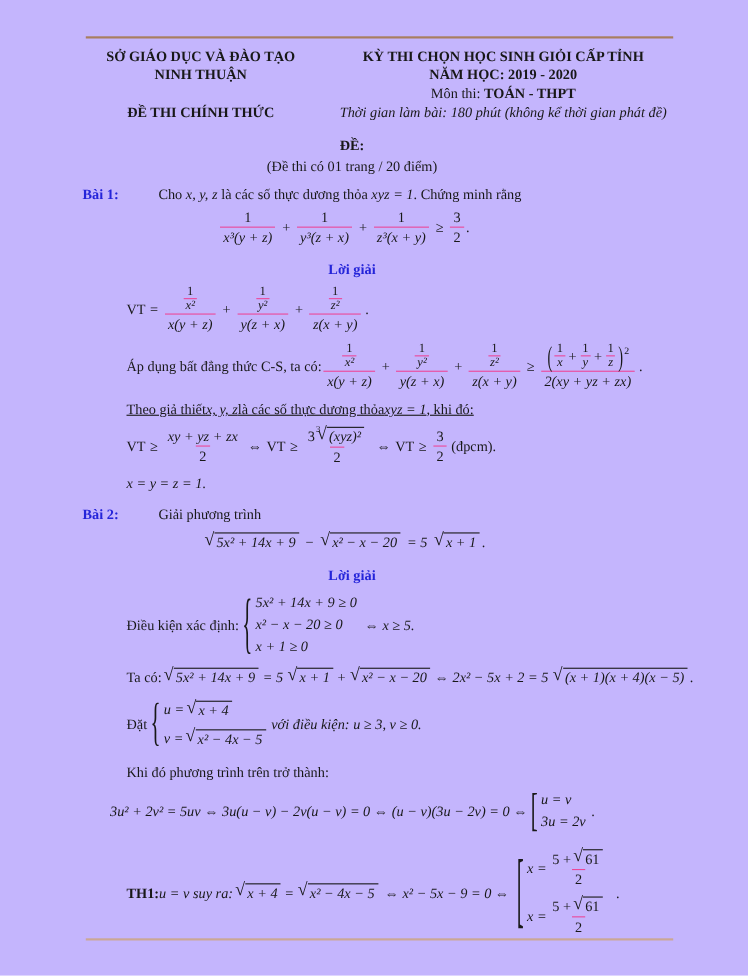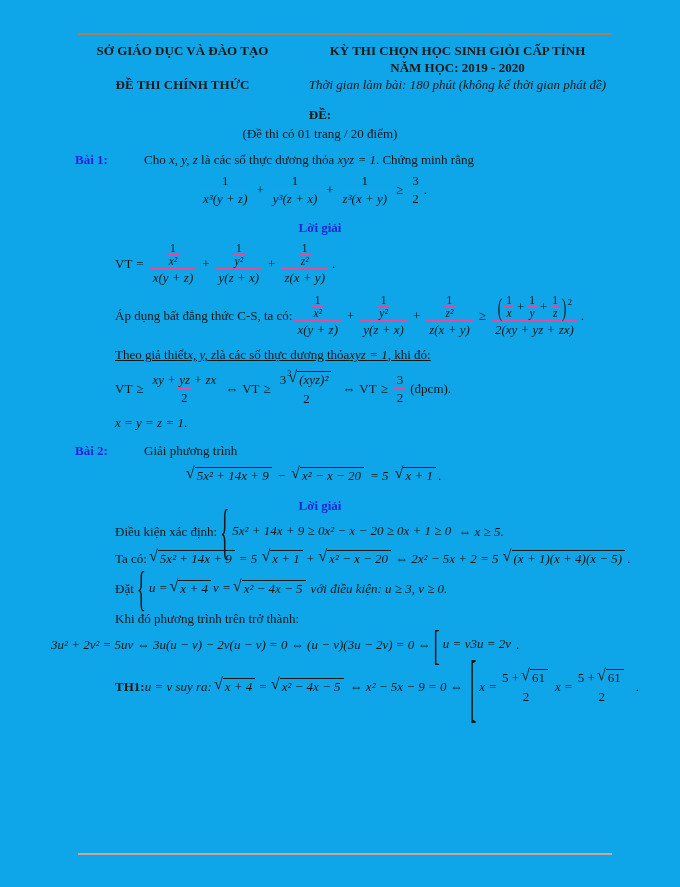--- a/index.html
+++ b/index.html
@@ -7,7 +7,7 @@
   .page {
     position:relative; width:680px; height:887px; overflow:hidden;
     font-family:"Liberation Serif","DejaVu Serif",serif;
-    font-size:13px; color:#181818; background:#0ea5e9;
+    font-size:13px; color:#181818; background:#c4b5fd;
   }
   .rule { position:absolute; left:78px; width:534px; height:2px; }
   .rule.top { top:33px; background:#a87e5f; }

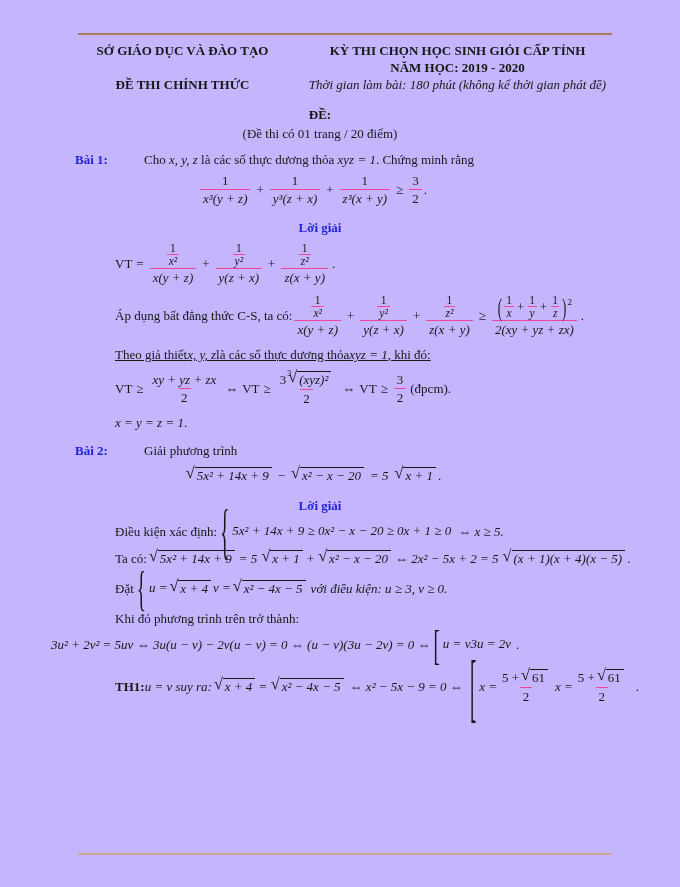--- a/index.html
+++ b/index.html
@@ -89,6 +89,7 @@
   <header>
     <div class="h-left">
       <div class="b">SỞ GIÁO DỤC VÀ ĐÀO TẠO</div>
+      <div class="b">NINH THUẬN</div>
       <div class="h-spacer"></div>
       <div class="b">ĐỀ THI CHÍNH THỨC</div>
     </div>

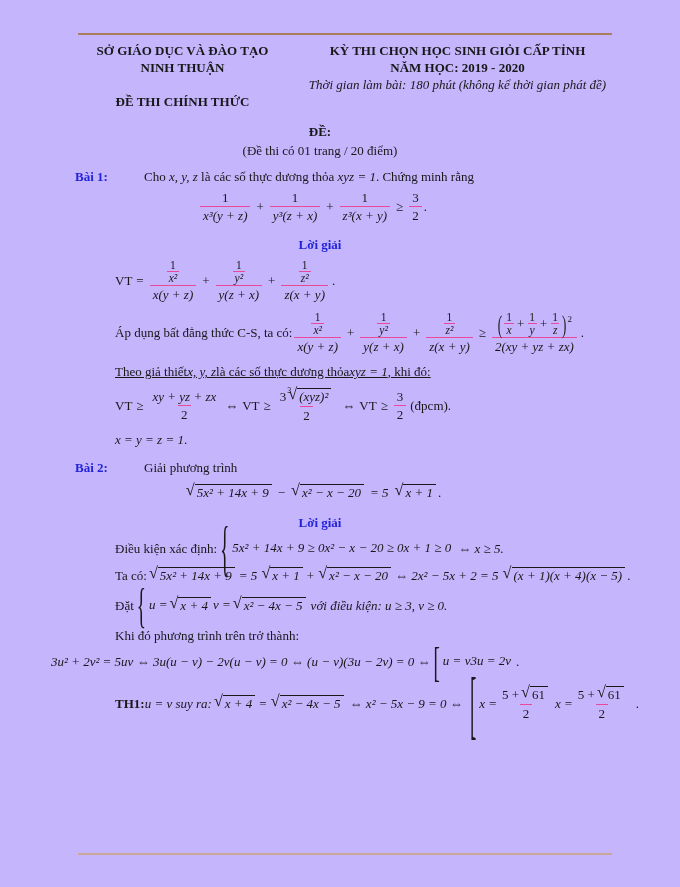--- a/index.html
+++ b/index.html
@@ -96,6 +96,7 @@
     <div class="h-right">
       <div class="b">KỲ THI CHỌN HỌC SINH GIỎI CẤP TỈNH</div>
       <div class="b">NĂM HỌC: 2019 - 2020</div>
+      <div><span>Môn thi: </span><span class="b">TOÁN - THPT</span></div>
       <div class="i">Thời gian làm bài: 180 phút (không kể thời gian phát đề)</div>
     </div>
   </header>

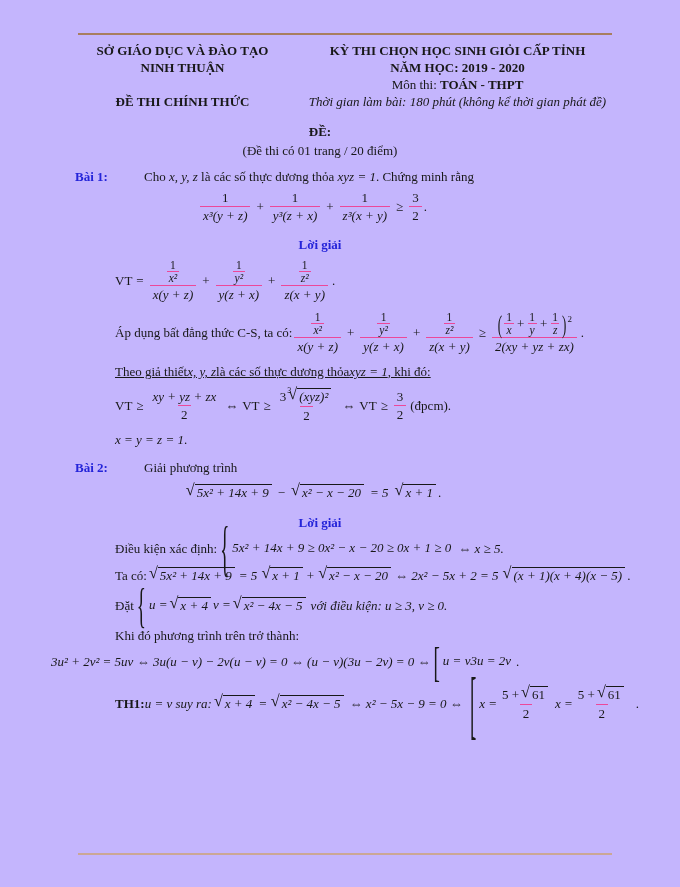--- a/index.html
+++ b/index.html
@@ -50,7 +50,7 @@
   .d2 { font-size:19px; transform:scaleY(2.5); }
   .db2 { font-size:19px; transform:scaleY(2.2); }
   .db2big { font-size:19px; transform:scaleY(4.0); }
-  .crows { display:inline-flex; flex-direction:row; align-items:flex-start; margin-left:3px; }
+  .crows { display:inline-flex; flex-direction:column; align-items:flex-start; margin-left:3px; }
   .crows > span, .crows > .crow { line-height:20px; }
   .crow { display:flex; align-items:center; }
   .crows.gapped > .crow { margin:3px 0; }

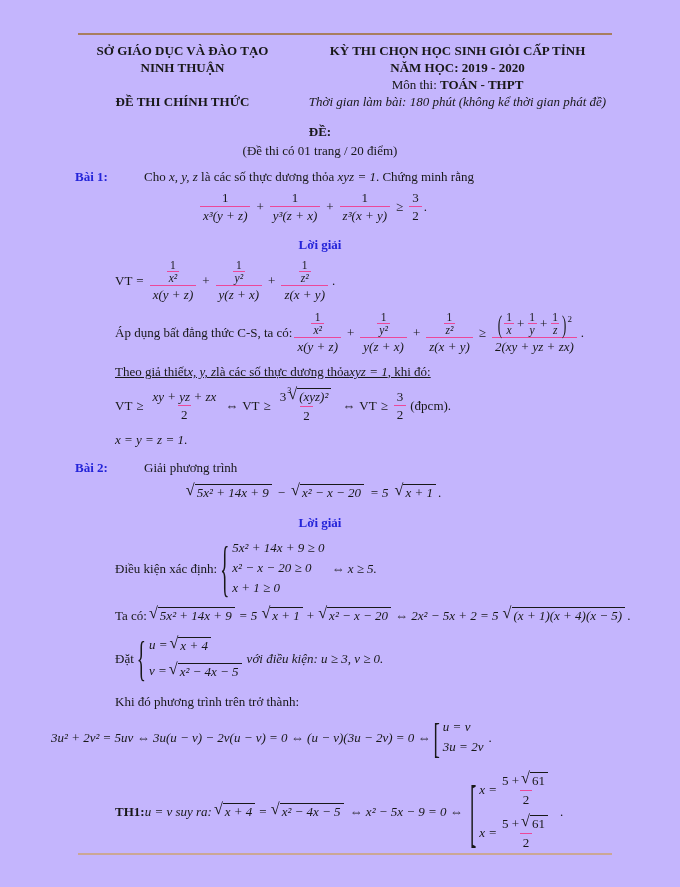--- a/index.html
+++ b/index.html
@@ -358,7 +358,7 @@
 
   <div class="eqline mt-khido">Khi đó phương trình trên trở thành:</div>
 
-  <div class="eqline mt-sys" style="padding-left:51px;">
+  <div class="eqline mt-sys" style="padding-left:100px;">
     <span class="mi">3u² + 2v² = 5uv ⇔ 3u(u − v) − 2v(u − v) = 0 ⇔ (u − v)(3u − 2v) = 0 ⇔</span>
     <span class="cases">
       <span class="delim db2">[</span>

